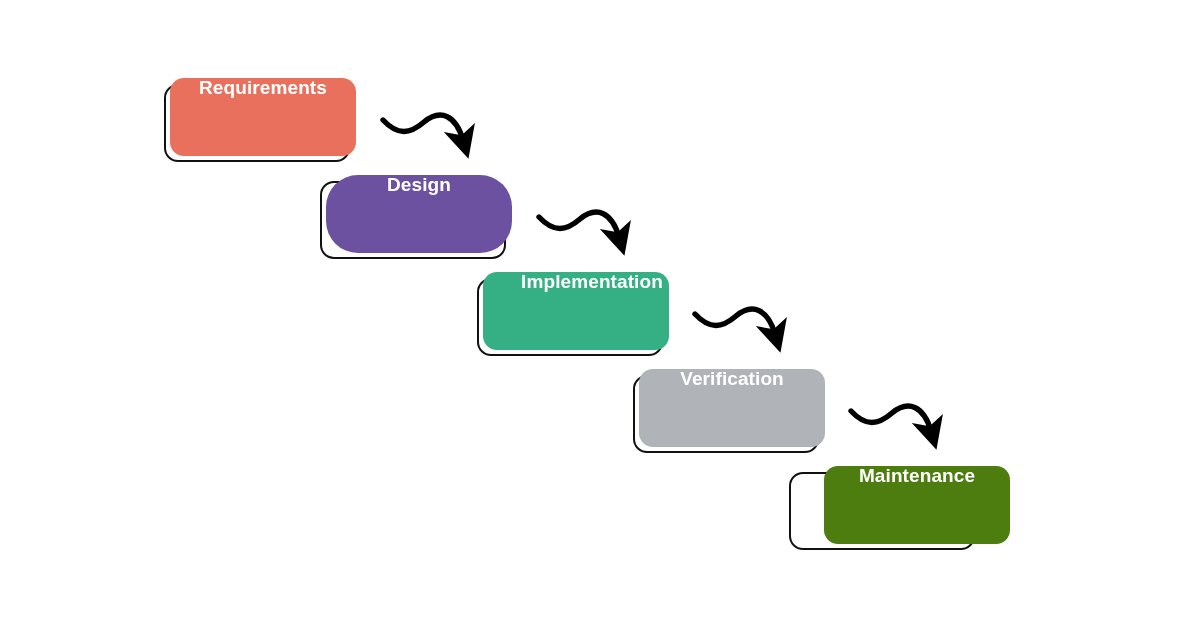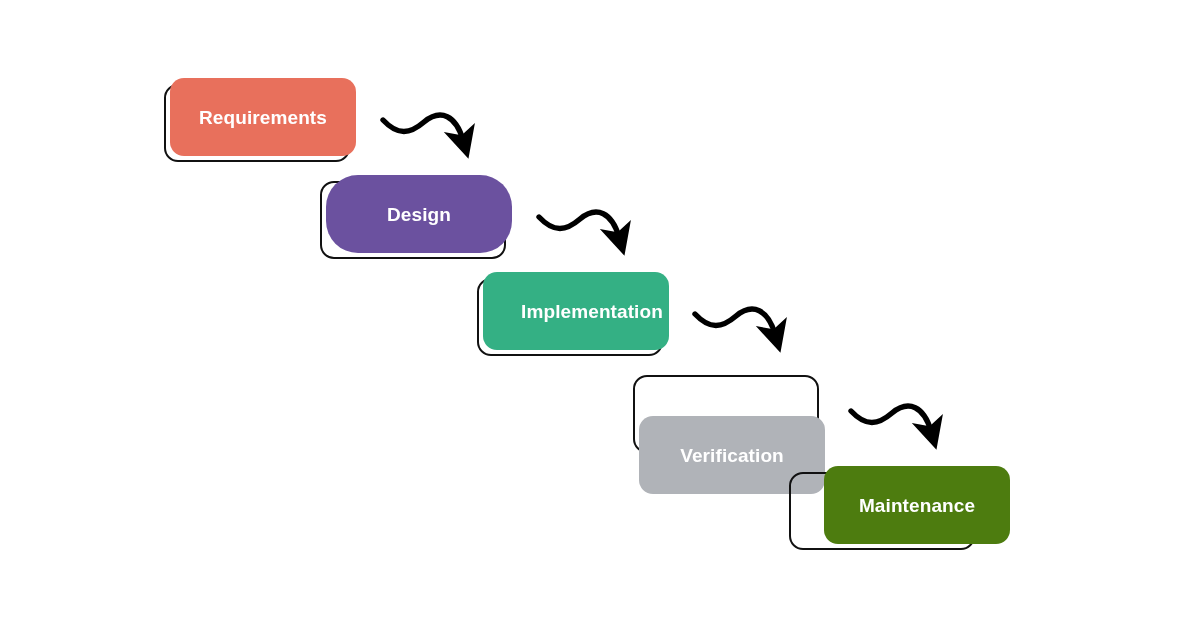--- a/index.html
+++ b/index.html
@@ -46,7 +46,6 @@
     border-radius: 14px;
     box-sizing: border-box;
     display: flex;
-    align-items: center;
     justify-content: center;
   }
   .stage .label {

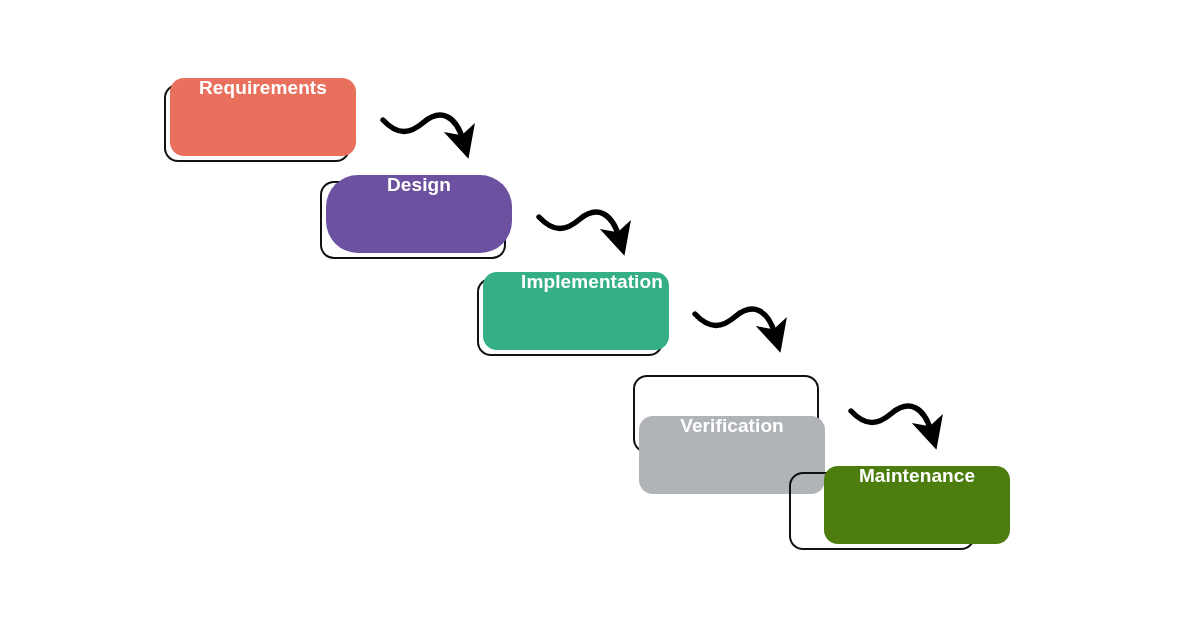--- a/index.html
+++ b/index.html
@@ -119,7 +119,7 @@
 
   <div class="stage" style="left:633px; top:375px;">
     <div class="outline"></div>
-    <div class="fill" style="background:#B0B3B8;margin-top:47px;">
+    <div class="fill" style="background:#B0B3B8;">
       <span class="label">Verification</span>
     </div>
   </div>

